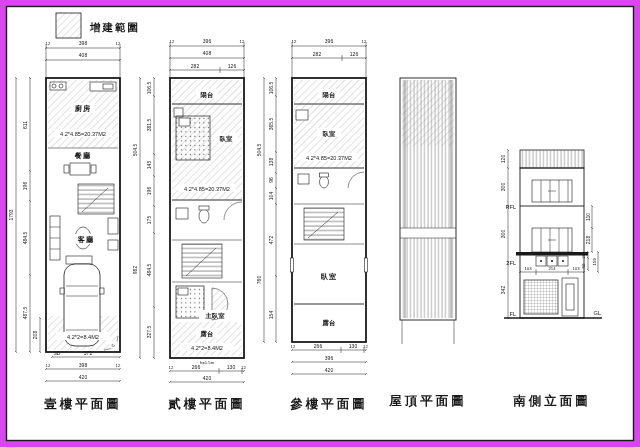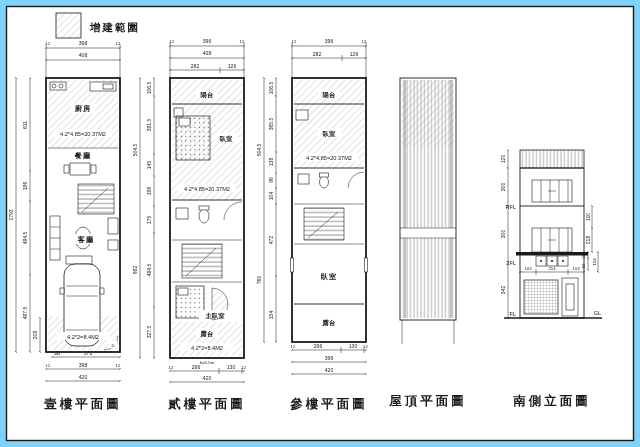--- a/index.html
+++ b/index.html
@@ -3,7 +3,7 @@
 <meta charset="utf-8">
 <style>
   html,body{margin:0;padding:0;background:#e8e8e8;}
-  .page{width:640px;height:447px;background:#7dd3fc;position:relative;overflow:hidden;}
+  .page{width:640px;height:447px;background:#d946ef;position:relative;overflow:hidden;}
   svg{display:block;}
   text{font-family:"Liberation Sans","DejaVu Sans",sans-serif;fill:#1a1a1a;text-anchor:middle;}
   .dim{font-size:5px;}

